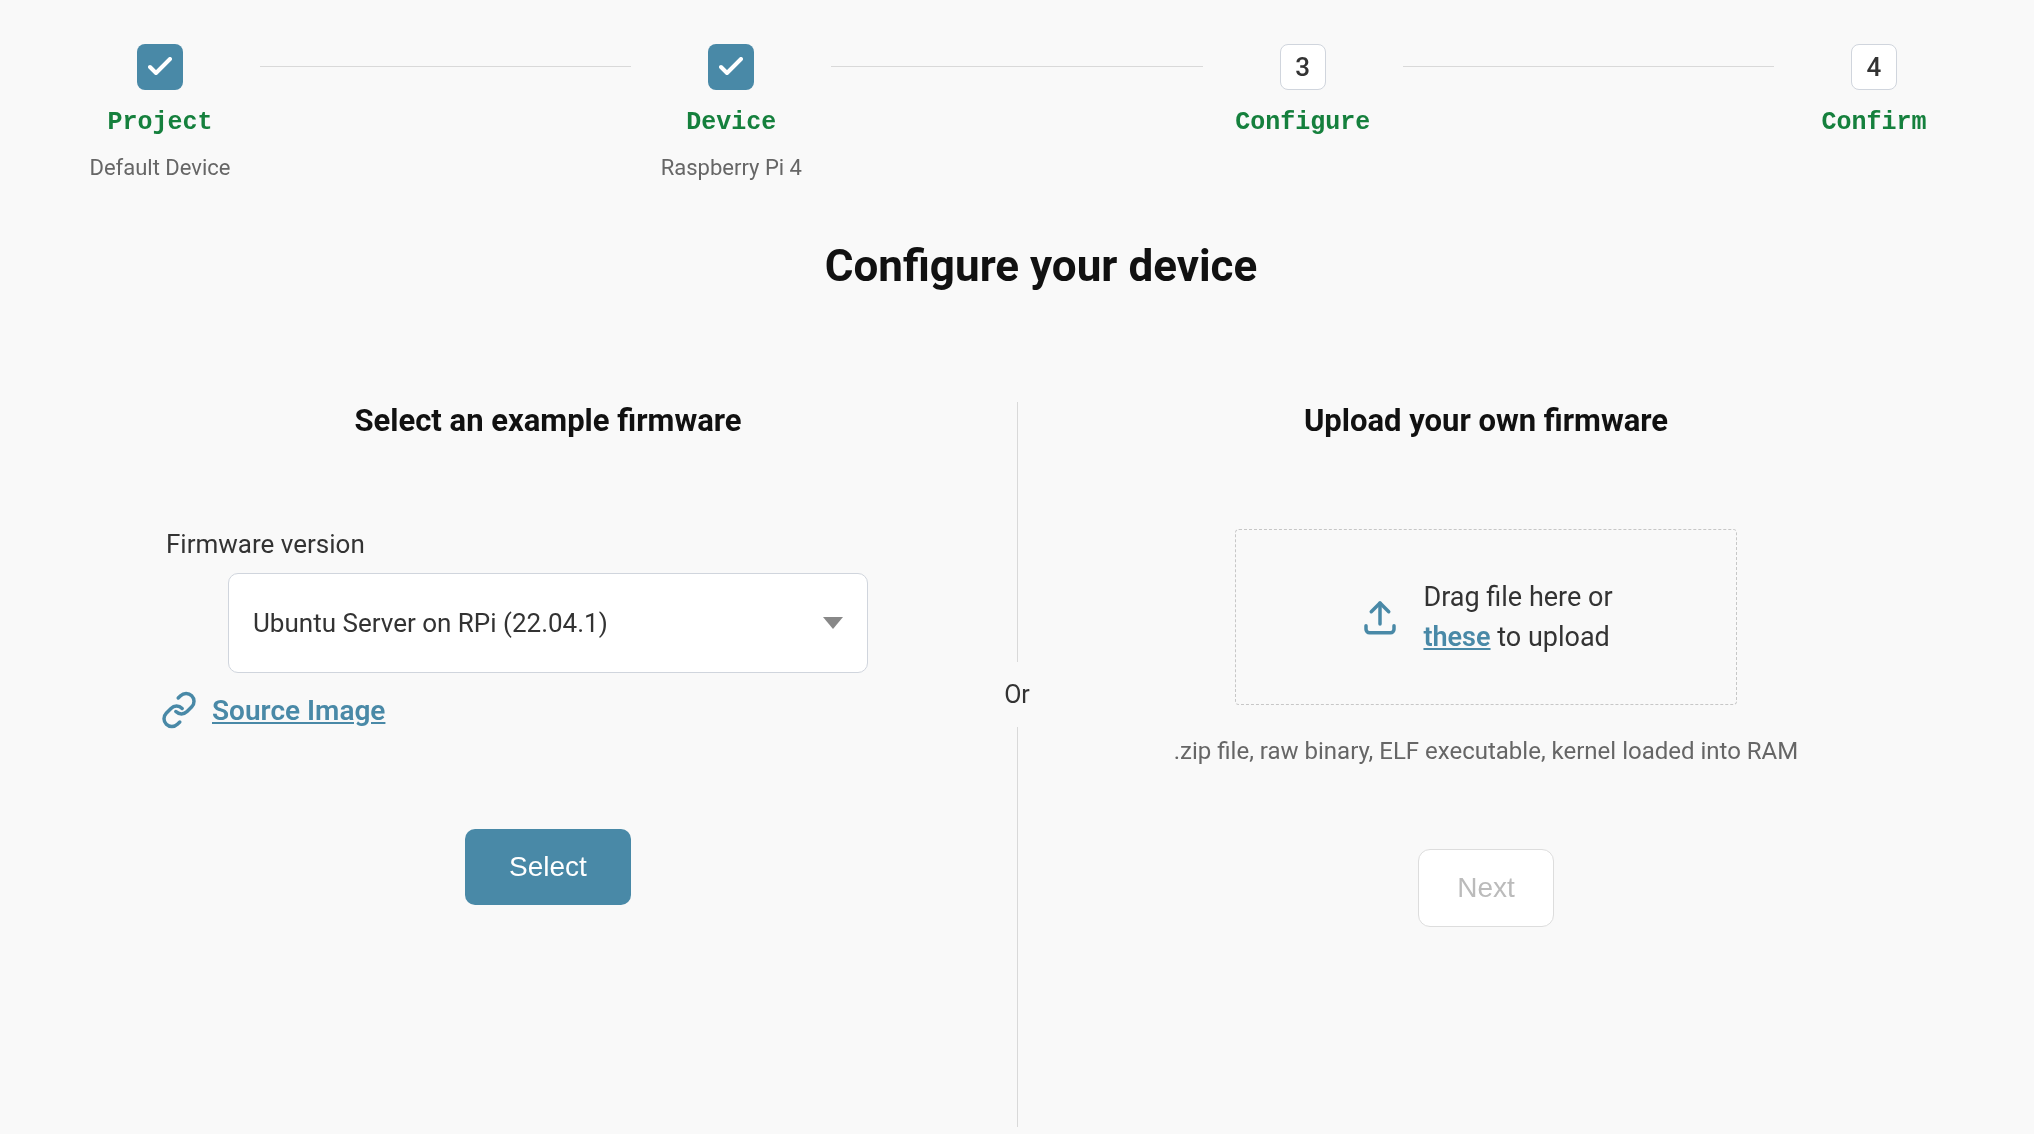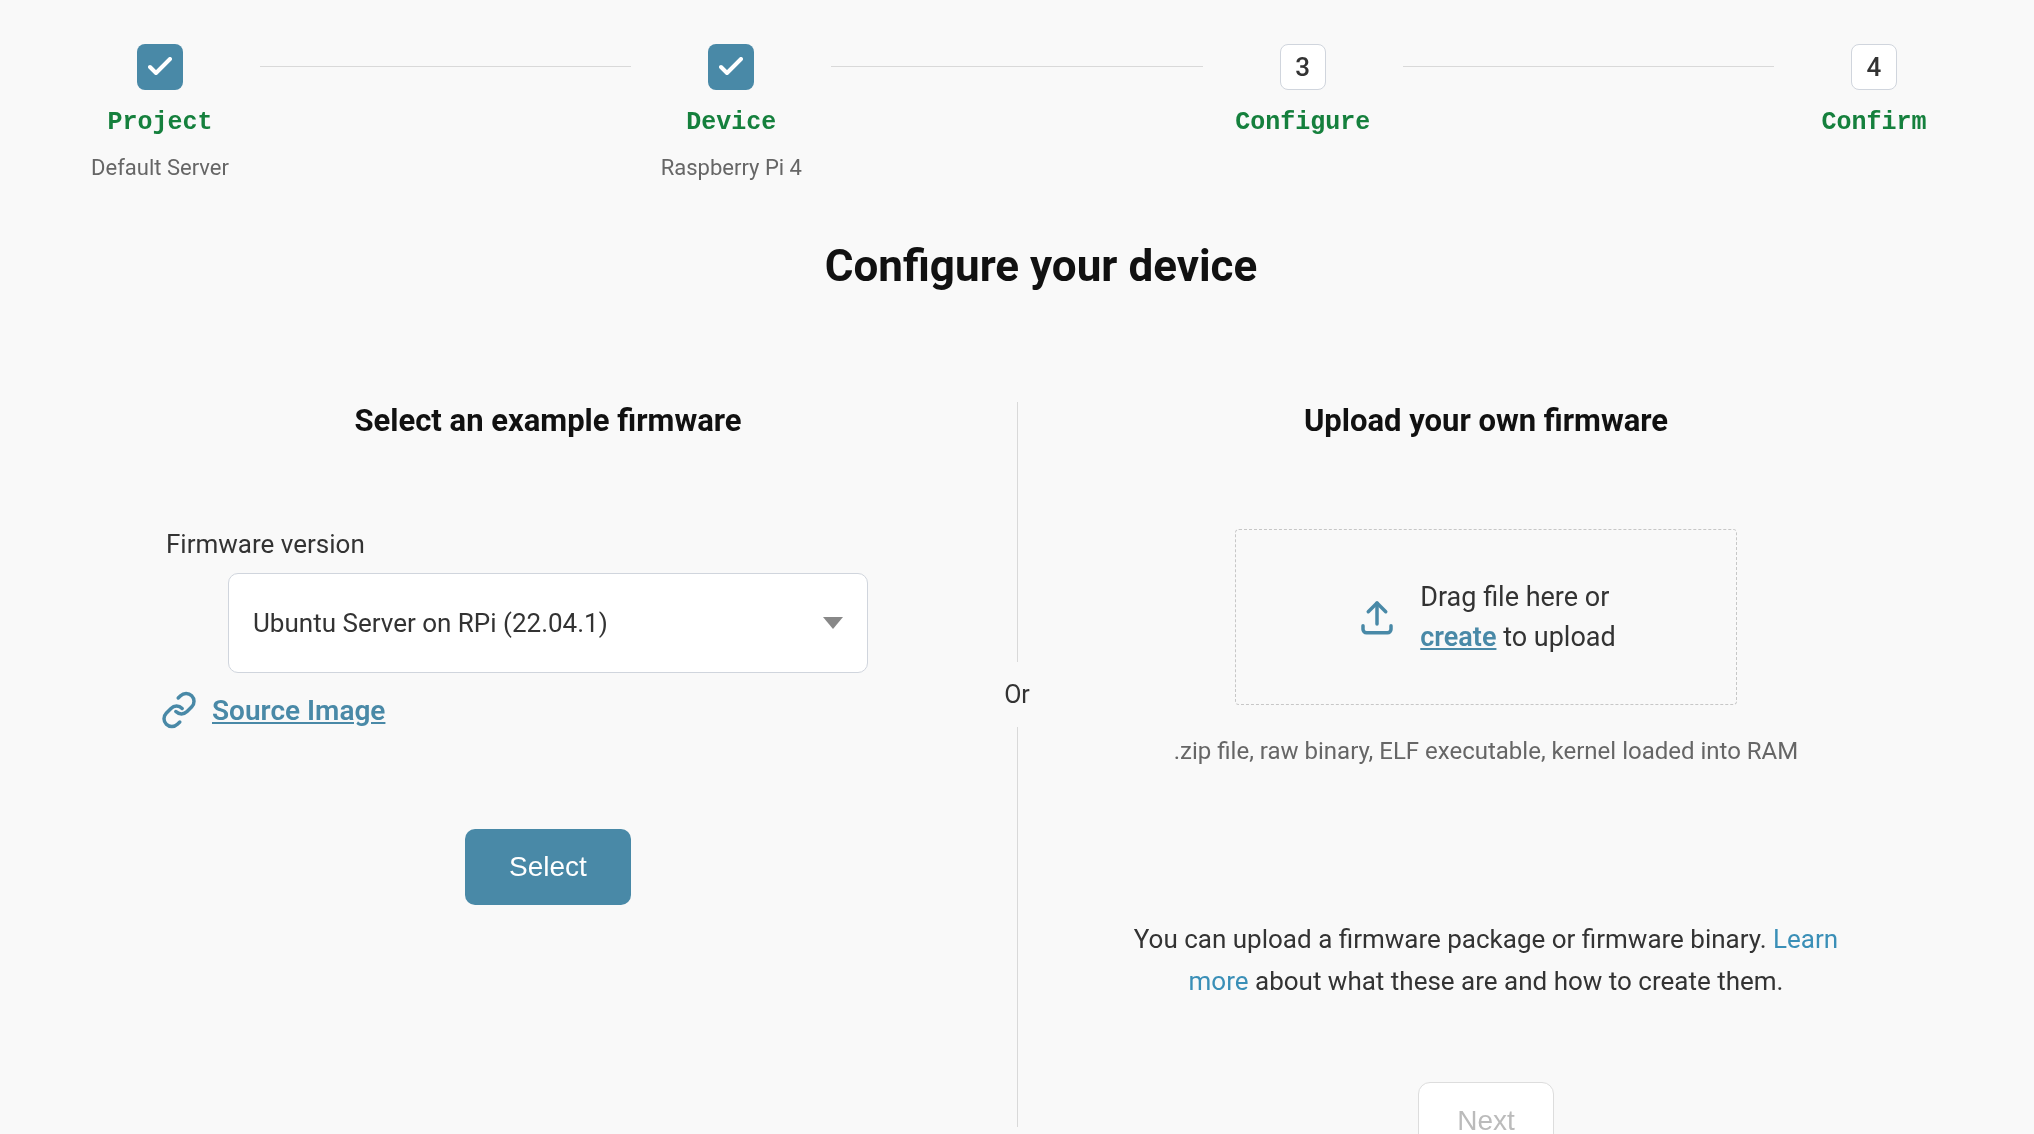--- a/index.html
+++ b/index.html
@@ -233,7 +233,7 @@
         </svg>
     </div>
     <div class="step-title">Project</div>
-    <div class="step-sub">Default Server</div>
+    <div class="step-sub">Default Device</div>
   </div>
   <div class="connector"></div>
   <div class="step">

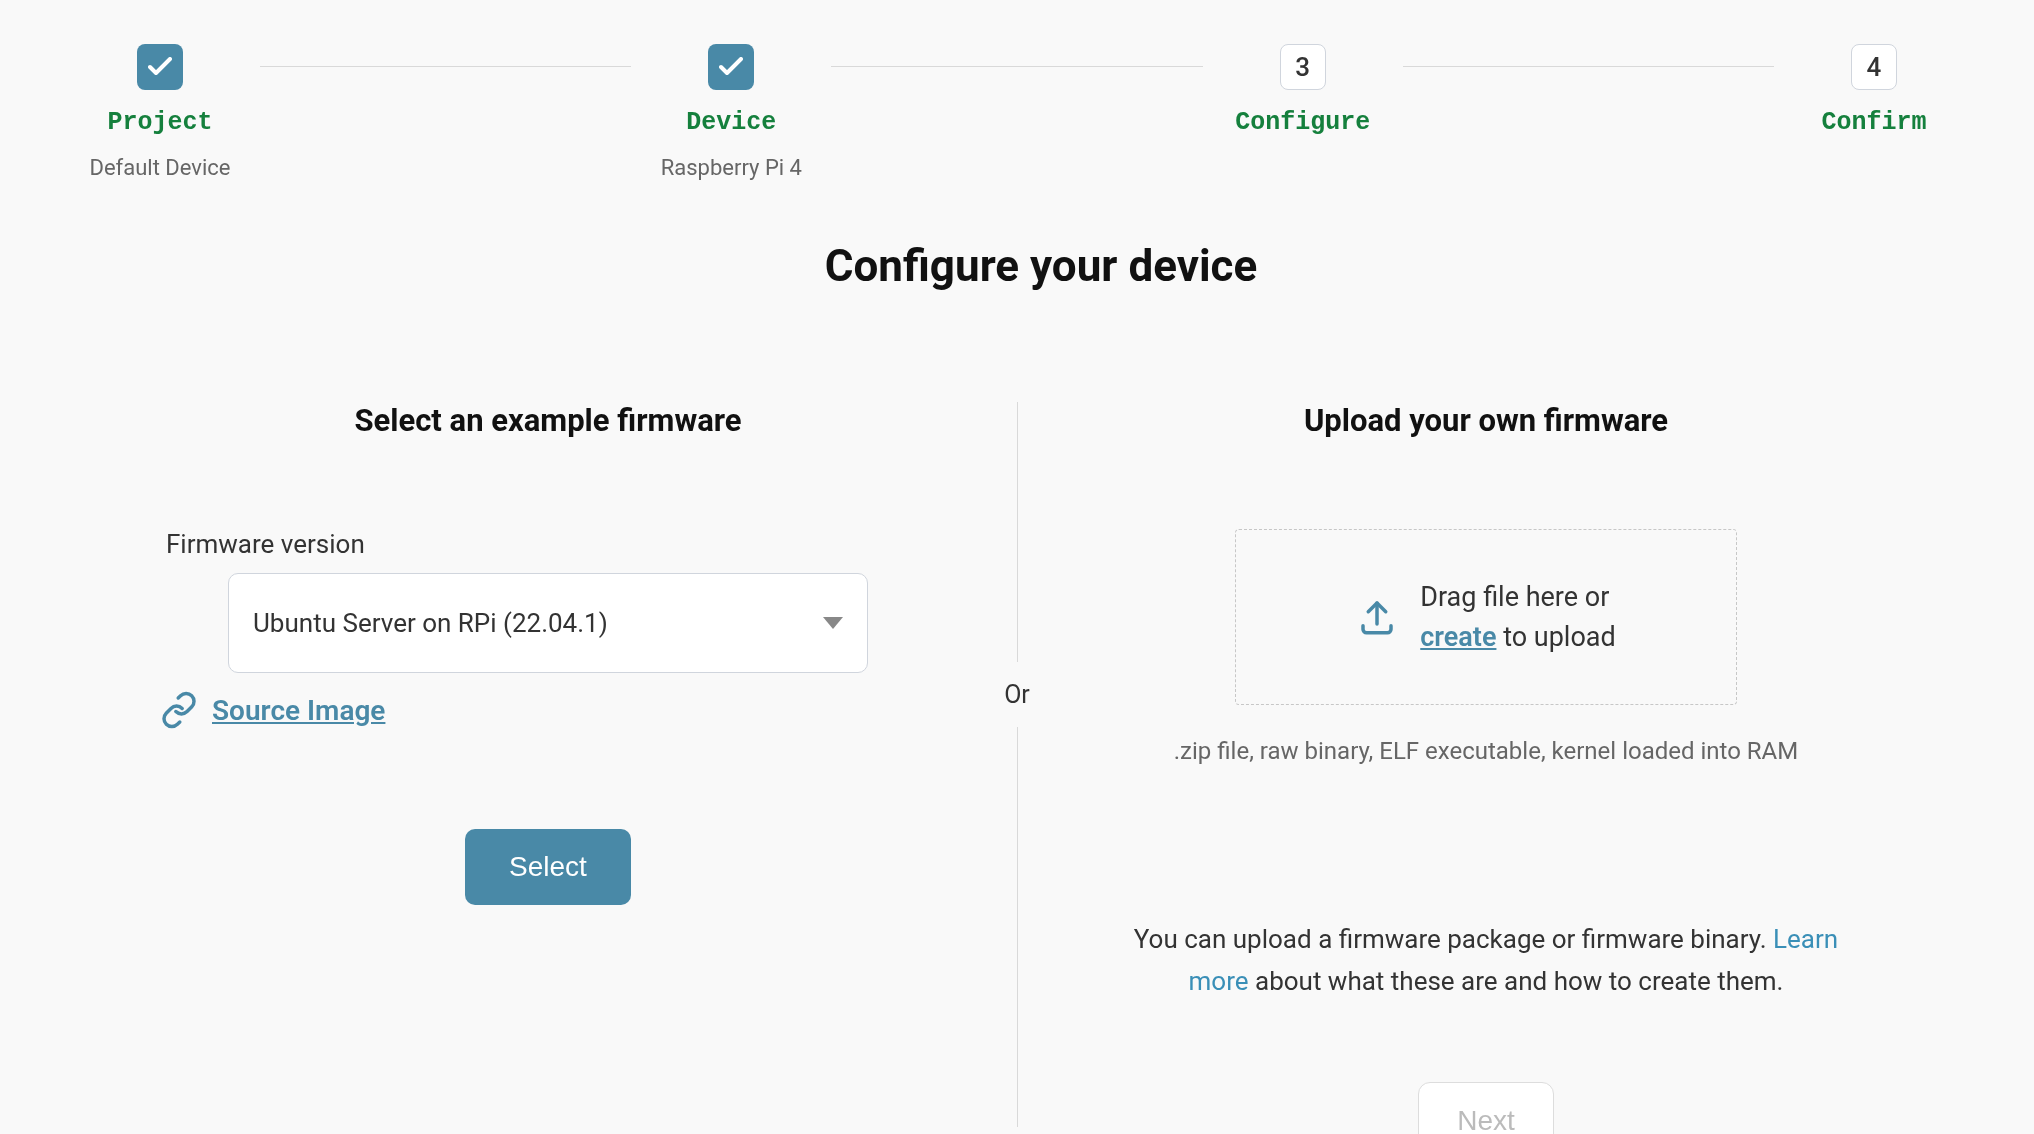--- a/index.html
+++ b/index.html
@@ -302,7 +302,7 @@
       </span>
       <div class="drop-text">
         <span>Drag file here or </span><br>
-        <span class="browse-link">create</span><span> to upload</span>
+        <span class="browse-link">these</span><span> to upload</span>
       </div>
     </div>
 

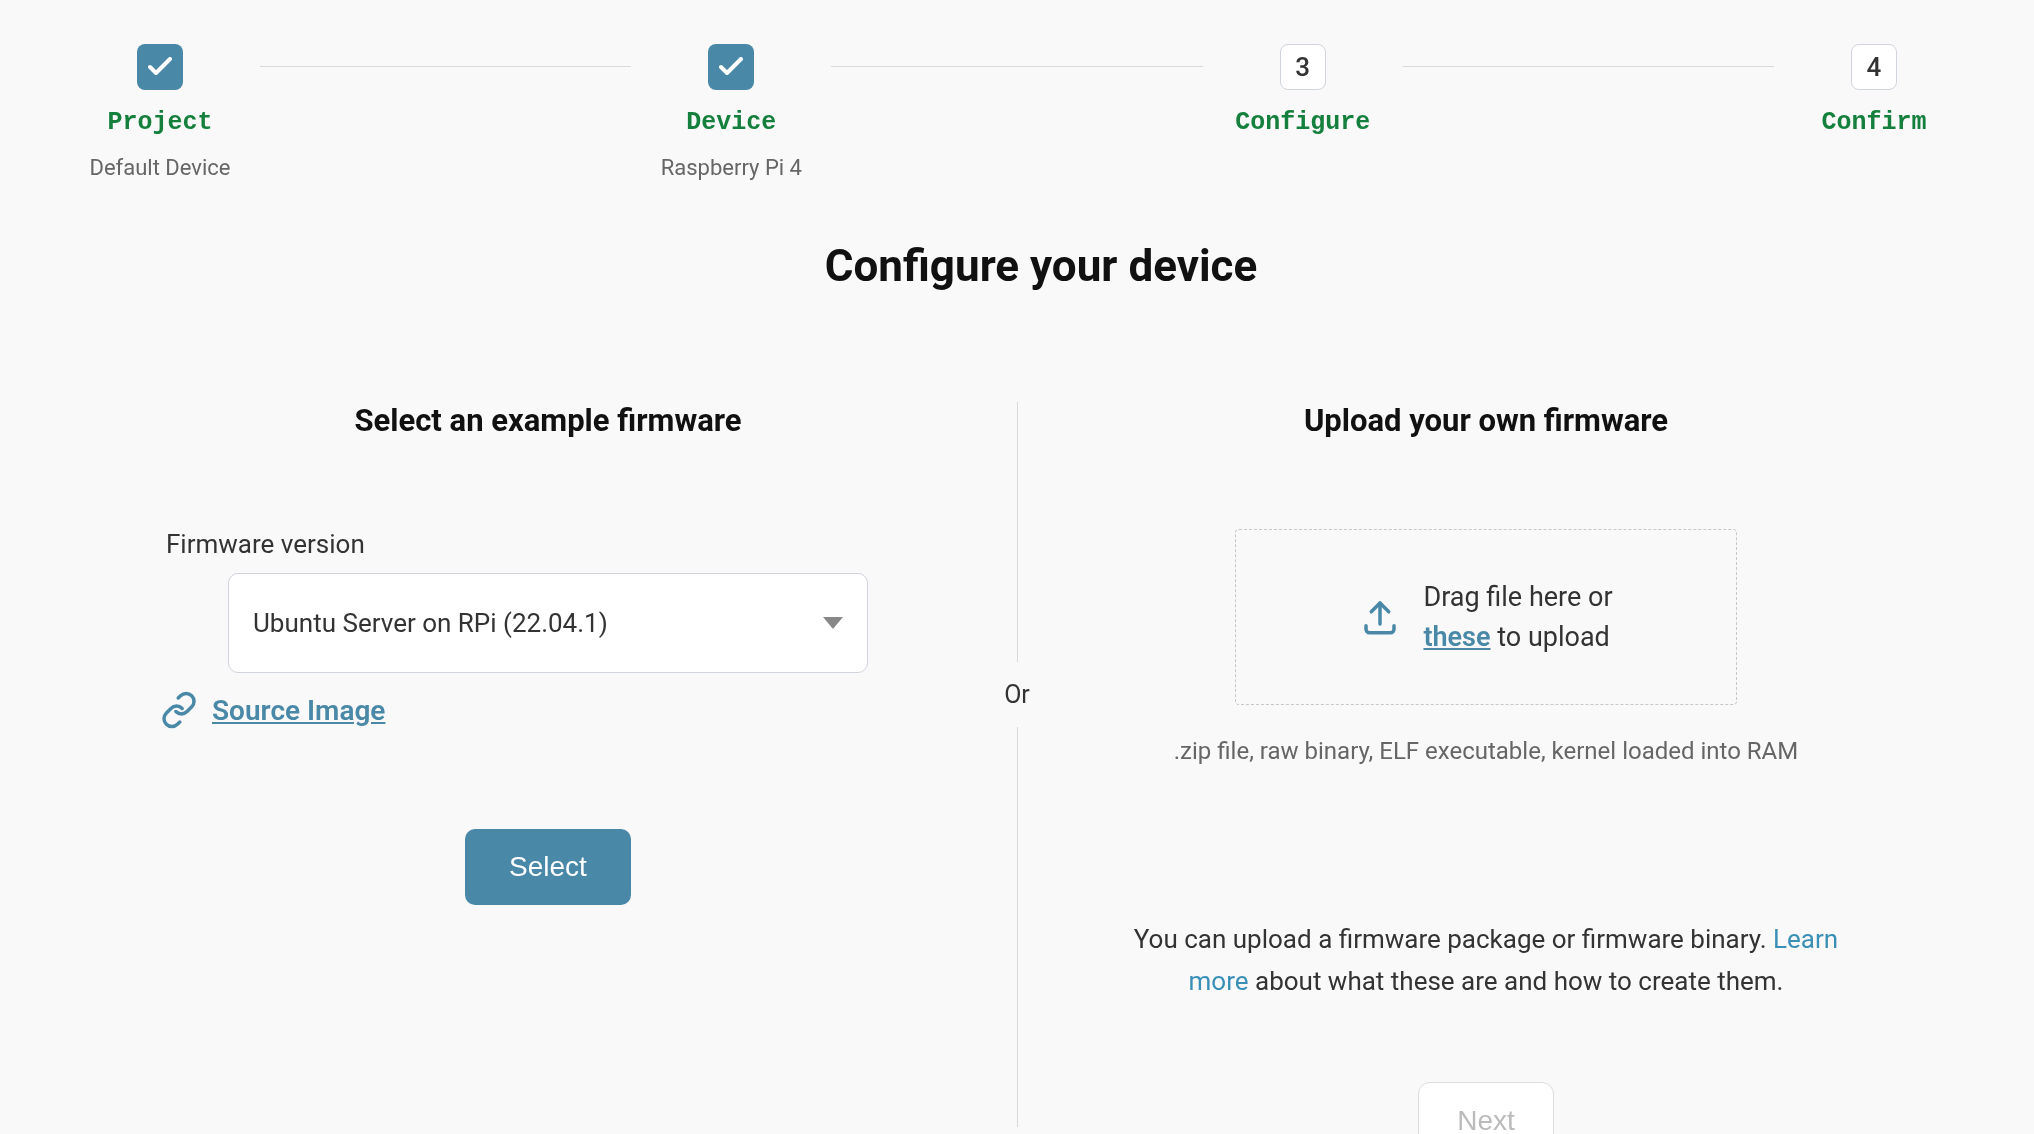--- a/index.html
+++ b/index.html
@@ -308,9 +308,6 @@
 
     <div class="hint">.zip file, raw binary, ELF executable, kernel loaded into RAM</div>
 
-    <div class="info-text">
-      <span>You can upload a firmware package or firmware binary. </span><a class="learn-link">Learn more</a><span> about what these are and how to create them.</span>
-    </div>
 
     <button class="next-btn" disabled="">Next</button>
   </div>

